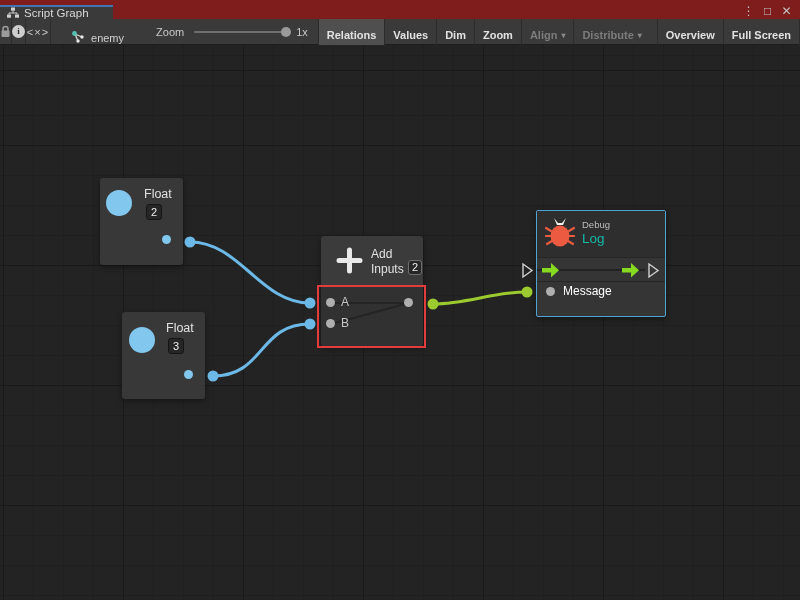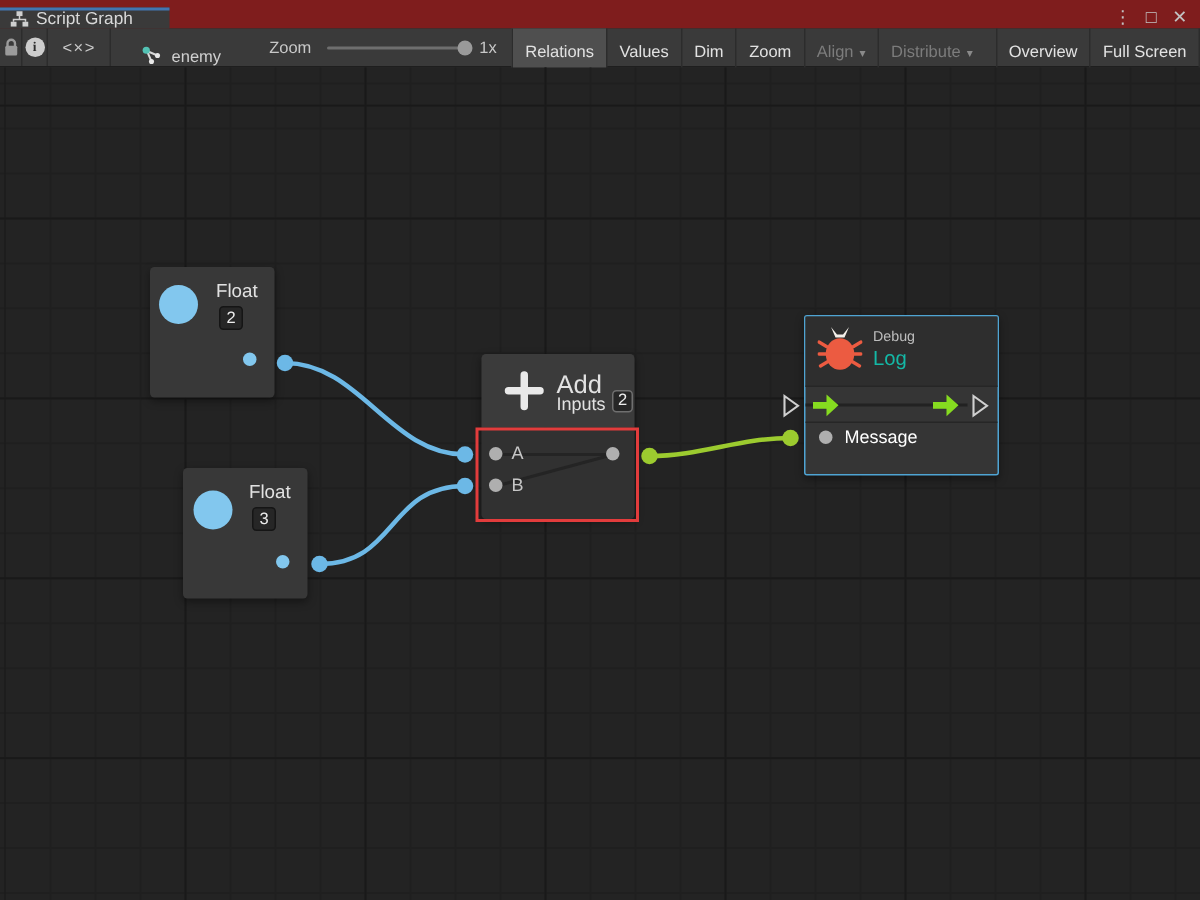--- a/index.html
+++ b/index.html
@@ -32,7 +32,7 @@
   .zoom-value { margin-left:7px; color:#C8C8C8; }
   .tb-buttons { display:flex; align-items:stretch; margin-left:10px; }
   .tb-btn { display:flex; align-items:center; padding:16px 8px; border-left:1px solid #2C2C2C;
-    color:#E2E2E2; white-space:nowrap; }
+    color:#E2E2E2; white-space:nowrap;font-weight:bold; }
   .tb-btn:last-child { border-right:1px solid #2C2C2C; }
   .tb-btn.active { background:#4F4F4F; }
   .tb-btn.disabled { color:#7C7C7C; }

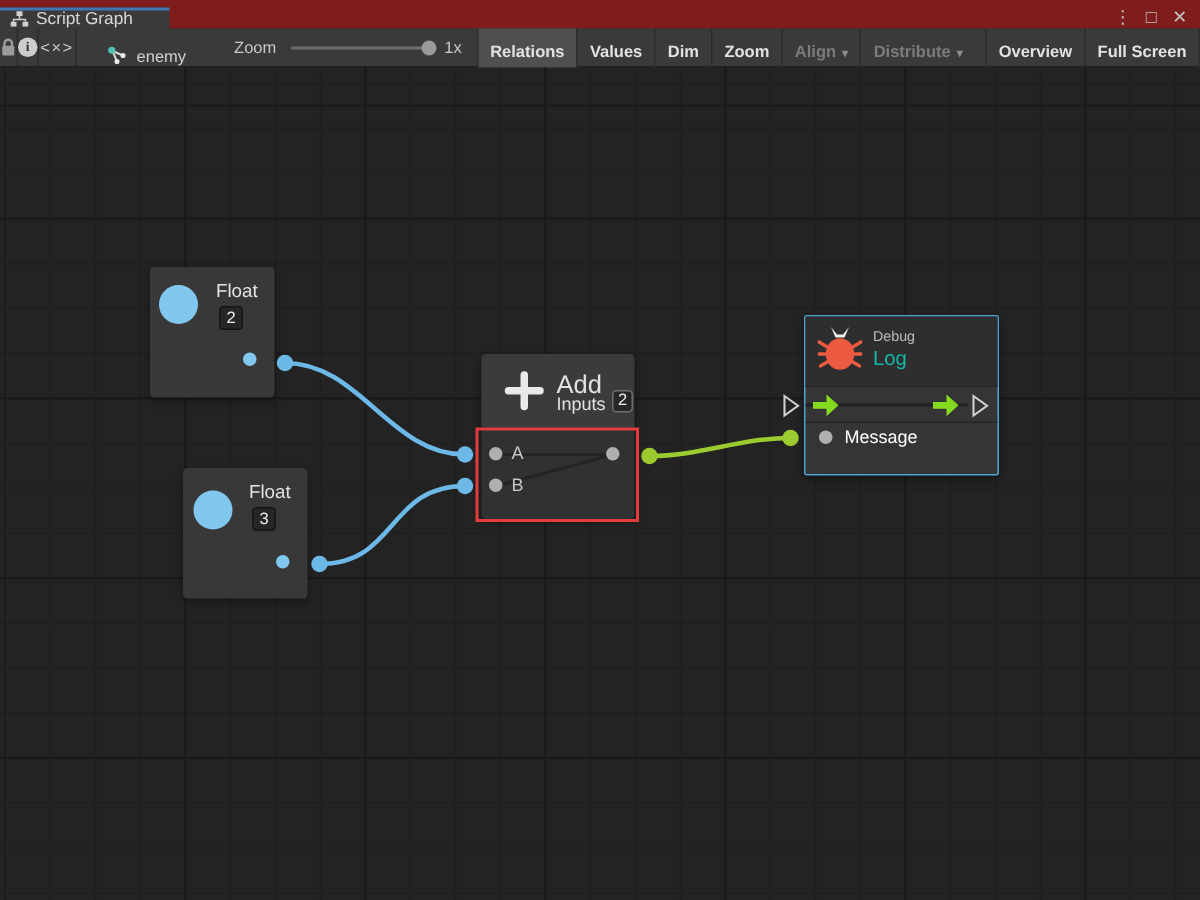--- a/index.html
+++ b/index.html
@@ -61,7 +61,7 @@
   .add-node { left:321px; top:191px; width:102px; }
   .add-header { height:49px; background:#3B3B3B; border-radius:3px 3px 0 0; position:relative; }
   .add-body { height:61px; background:#313131; border-radius:0 0 3px 3px; position:relative; }
-  .add-title { position:absolute; left:50px; top:11px; color:#E2E2E2; font-size:17px; }
+  .add-title { position:absolute; left:50px; top:11px; color:#E2E2E2; font-size:12px; }
   .add-sub { position:absolute; left:50px; top:26px; color:#E2E2E2; font-size:12px; }
   .add-count { position:absolute; left:87px; top:24px; min-width:14px; height:15px; background:#262626;
     border:1px solid #6F6F6F; border-radius:3px; color:#EDEDED; font-size:11px; text-align:center;

